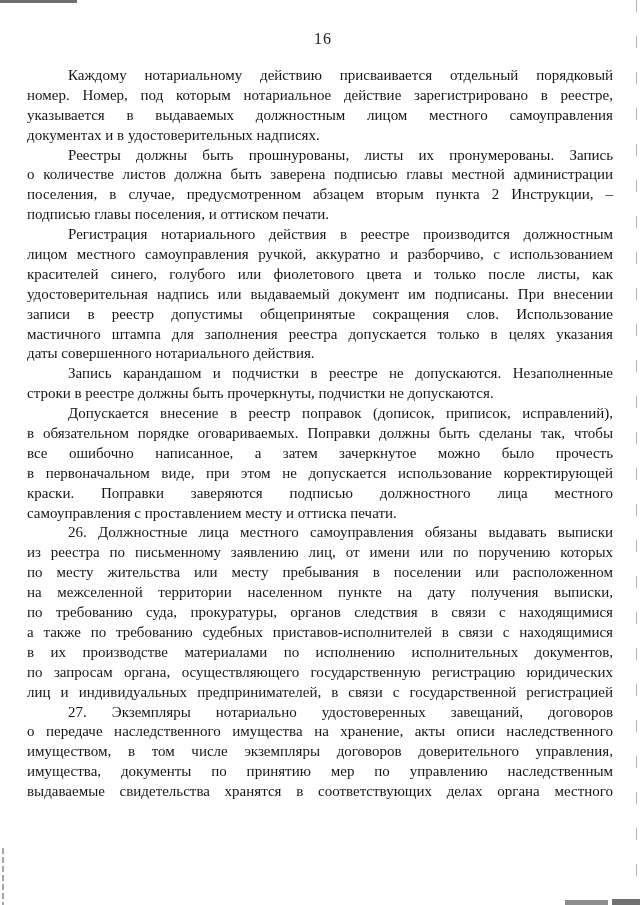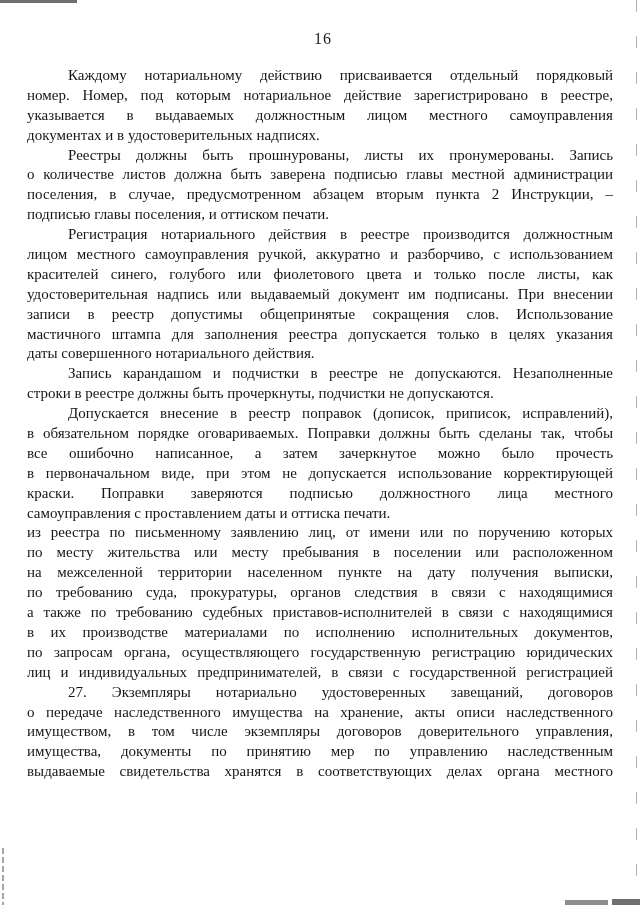--- a/index.html
+++ b/index.html
@@ -125,7 +125,7 @@
         <div class="line">все ошибочно написанное, а затем зачеркнутое можно было прочесть</div>
         <div class="line">в первоначальном виде, при этом не допускается использование корректирующей</div>
         <div class="line">краски. Поправки заверяются подписью должностного лица местного</div>
-        <div class="line last">самоуправления с проставлением даты и оттиска печати.</div>
+        <div class="line last">самоуправления с проставлением месту и оттиска печати.</div>
       </div>
       <div class="paragraph">
         <div class="line">из реестра по письменному заявлению лиц, от имени или по поручению которых</div>

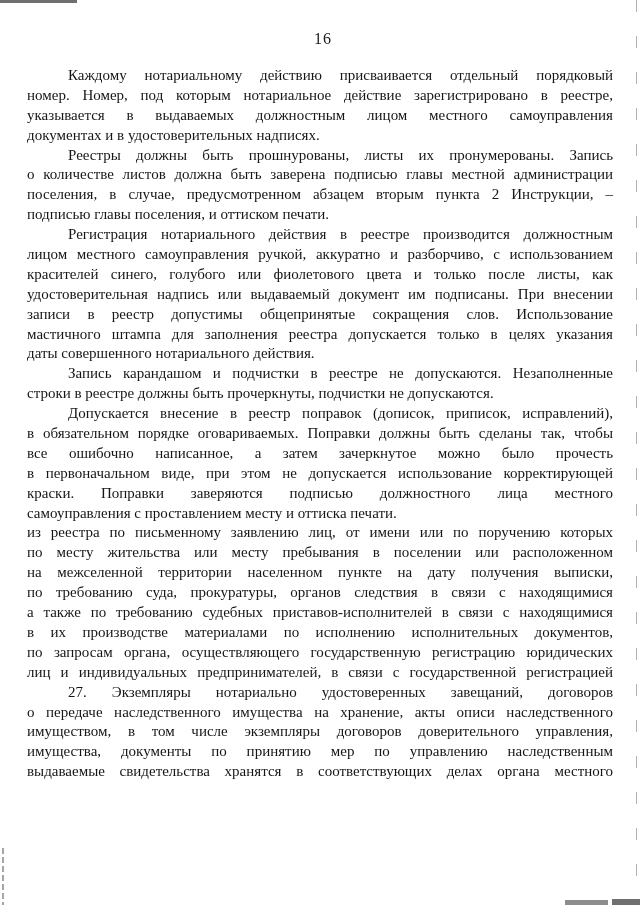--- a/index.html
+++ b/index.html
@@ -128,6 +128,7 @@
         <div class="line last">самоуправления с проставлением месту и оттиска печати.</div>
       </div>
       <div class="paragraph">
+        <div class="line first">26. Должностные лица местного самоуправления обязаны выдавать выписки</div>
         <div class="line">из реестра по письменному заявлению лиц, от имени или по поручению которых</div>
         <div class="line">по месту жительства или месту пребывания в поселении или расположенном</div>
         <div class="line">на межселенной территории населенном пункте на дату получения выписки,</div>

